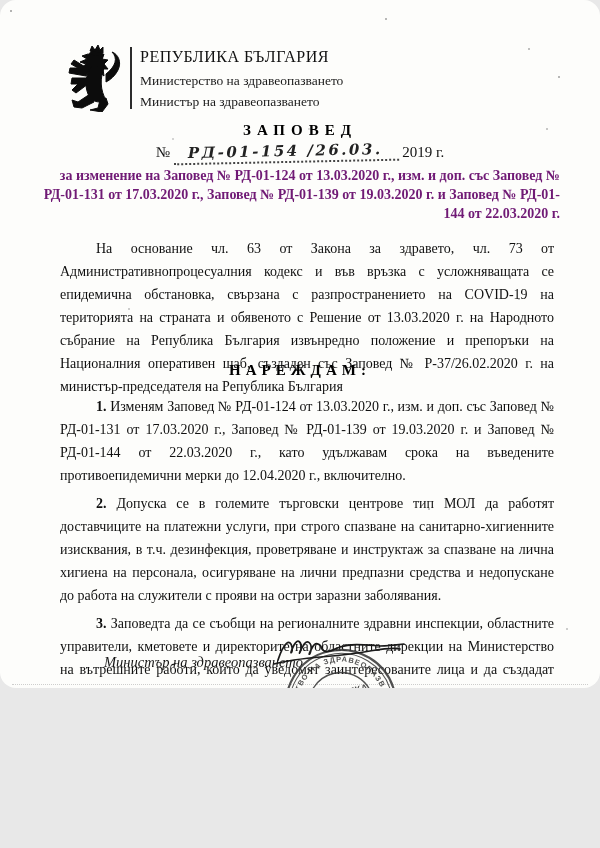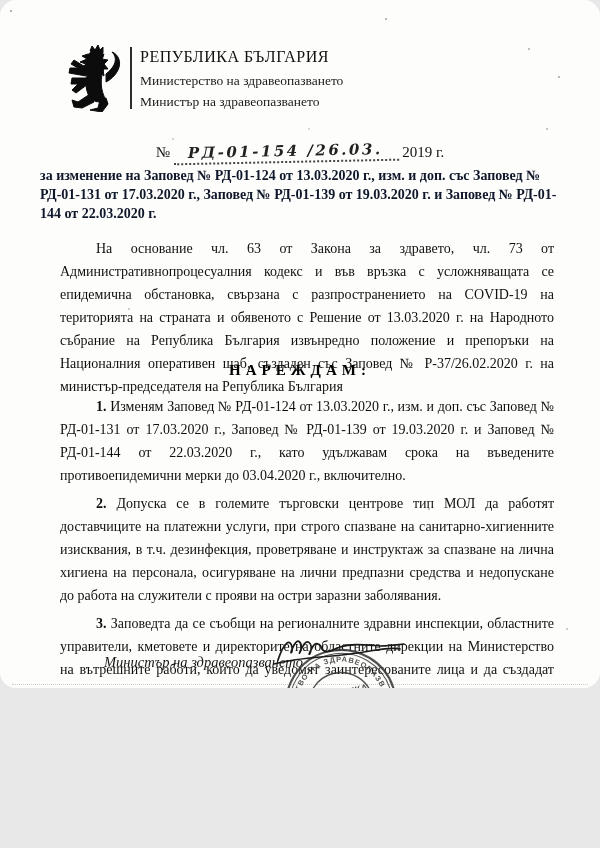--- a/index.html
+++ b/index.html
@@ -129,6 +129,7 @@
     </div>
   </div>
 
+  <div class="doc-title">ЗАПОВЕД</div>
 
   <div class="doc-number">
     <span>№</span>

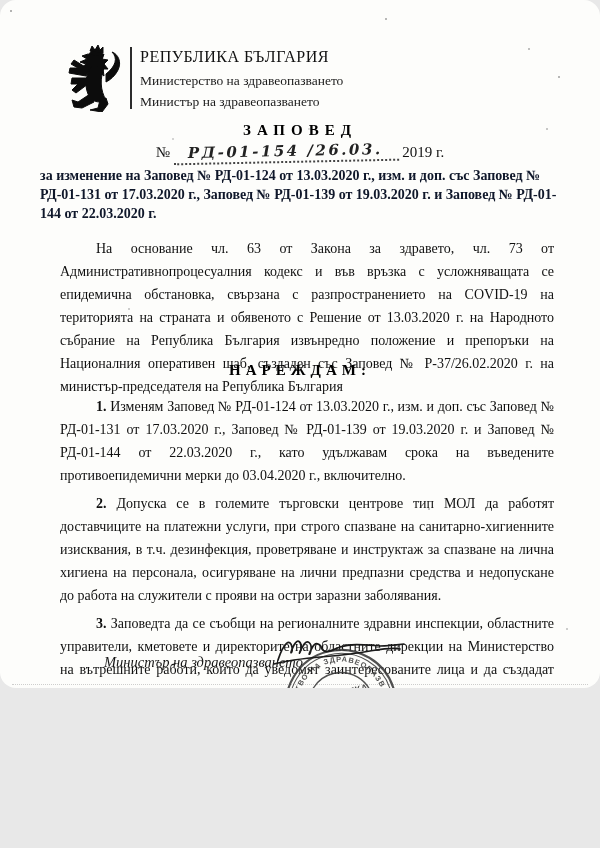--- a/index.html
+++ b/index.html
@@ -50,8 +50,8 @@
   }
   .subtitle{
     position:absolute;top:166px;left:40px;right:40px;
-    text-align:left;font-weight:bold;font-size:14px;
-    line-height:19px;color:#0f172a;
+    text-align:right;font-weight:bold;font-size:14px;
+    line-height:19px;color:#701a75;
   }
   
   .body-text{

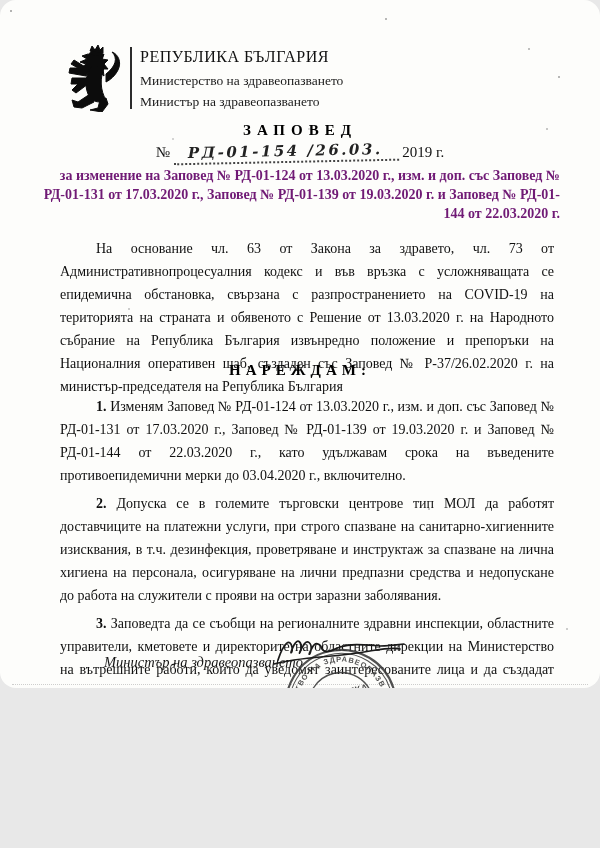--- a/index.html
+++ b/index.html
@@ -144,7 +144,7 @@
   <div class="order-heading">НАРЕЖДАМ:</div>
 
   <div class="body-text items">
-    <p class="item"><b>1.</b> <span>Изменям Заповед № РД-01-124 от 13.03.2020 г., изм. и доп. със Заповед № РД-01-131 от 17.03.2020 г., Заповед № РД-01-139 от 19.03.2020 г. и Заповед № РД-01-144 от 22.03.2020 г., като удължавам срока на въведените противоепидемични мерки до 03.04.2020 г., включително.</span></p>
+    <p class="item"><b>1.</b> <span>Изменям Заповед № РД-01-124 от 13.03.2020 г., изм. и доп. със Заповед № РД-01-131 от 17.03.2020 г., Заповед № РД-01-139 от 19.03.2020 г. и Заповед № РД-01-144 от 22.03.2020 г., като удължавам срока на въведените противоепидемични мерки до 12.04.2020 г., включително.</span></p>
     <p class="item"><b>2.</b> <span>Допуска се в големите търговски центрове тип МОЛ да работят доставчиците на платежни услуги, при строго спазване на санитарно-хигиенните изисквания, в т.ч. дезинфекция, проветряване и инструктаж за спазване на лична хигиена на персонала, осигуряване на лични предпазни средства и недопускане до работа на служители с прояви на остри заразни заболявания.</span></p>
     <p class="item"><b>3.</b> <span>Заповедта да се съобщи на регионалните здравни инспекции, областните управители, кметовете и директорите на областните дирекции на Министерство на вътрешните работи, които да уведомят заинтересованите лица и да създадат организация за осъществяване на контрол по изпълнението на разпоредените мерки в удължения срок.</span></p>
   </div>

